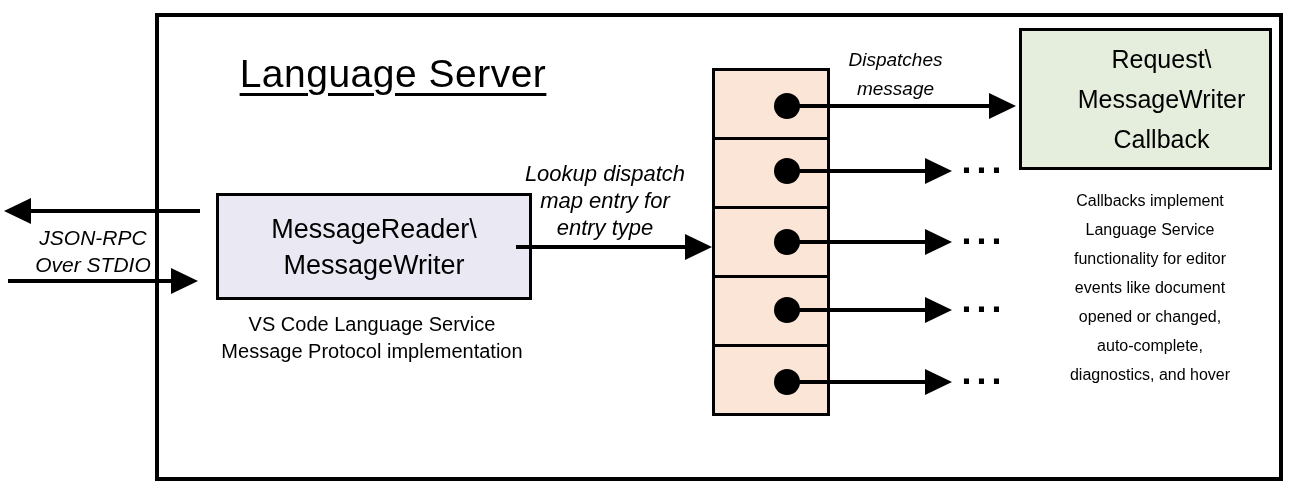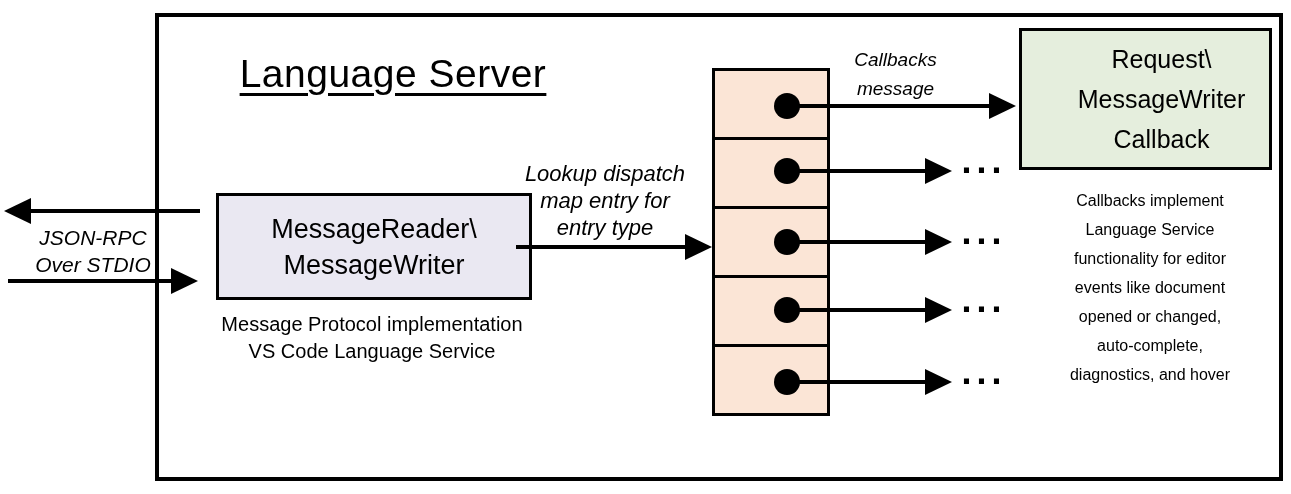--- a/index.html
+++ b/index.html
@@ -194,7 +194,7 @@
   </div>
 
   <div class="abs dispatches-label">
-    <div>Callbacks</div>
+    <div>Dispatches</div>
     <div>message</div>
   </div>
 

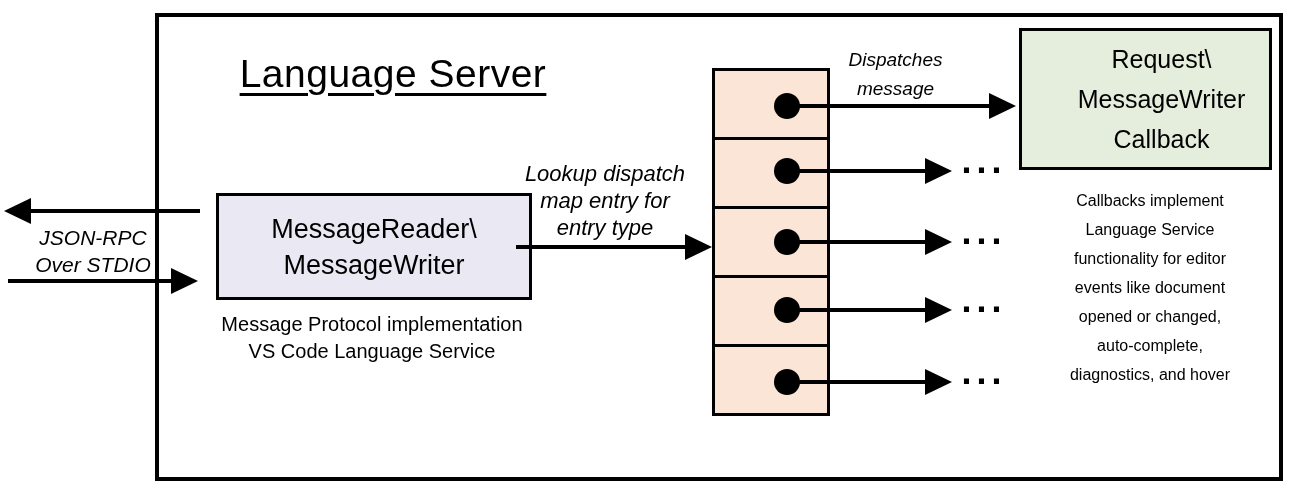--- a/index.html
+++ b/index.html
@@ -178,8 +178,8 @@
     <span>MessageWriter</span>
   </div>
   <div class="abs reader-caption">
+    <div>VS Code Language Service</div>
     <div>Message Protocol implementation</div>
-    <div>VS Code Language Service</div>
   </div>
 
   <div class="abs stdio-label">

